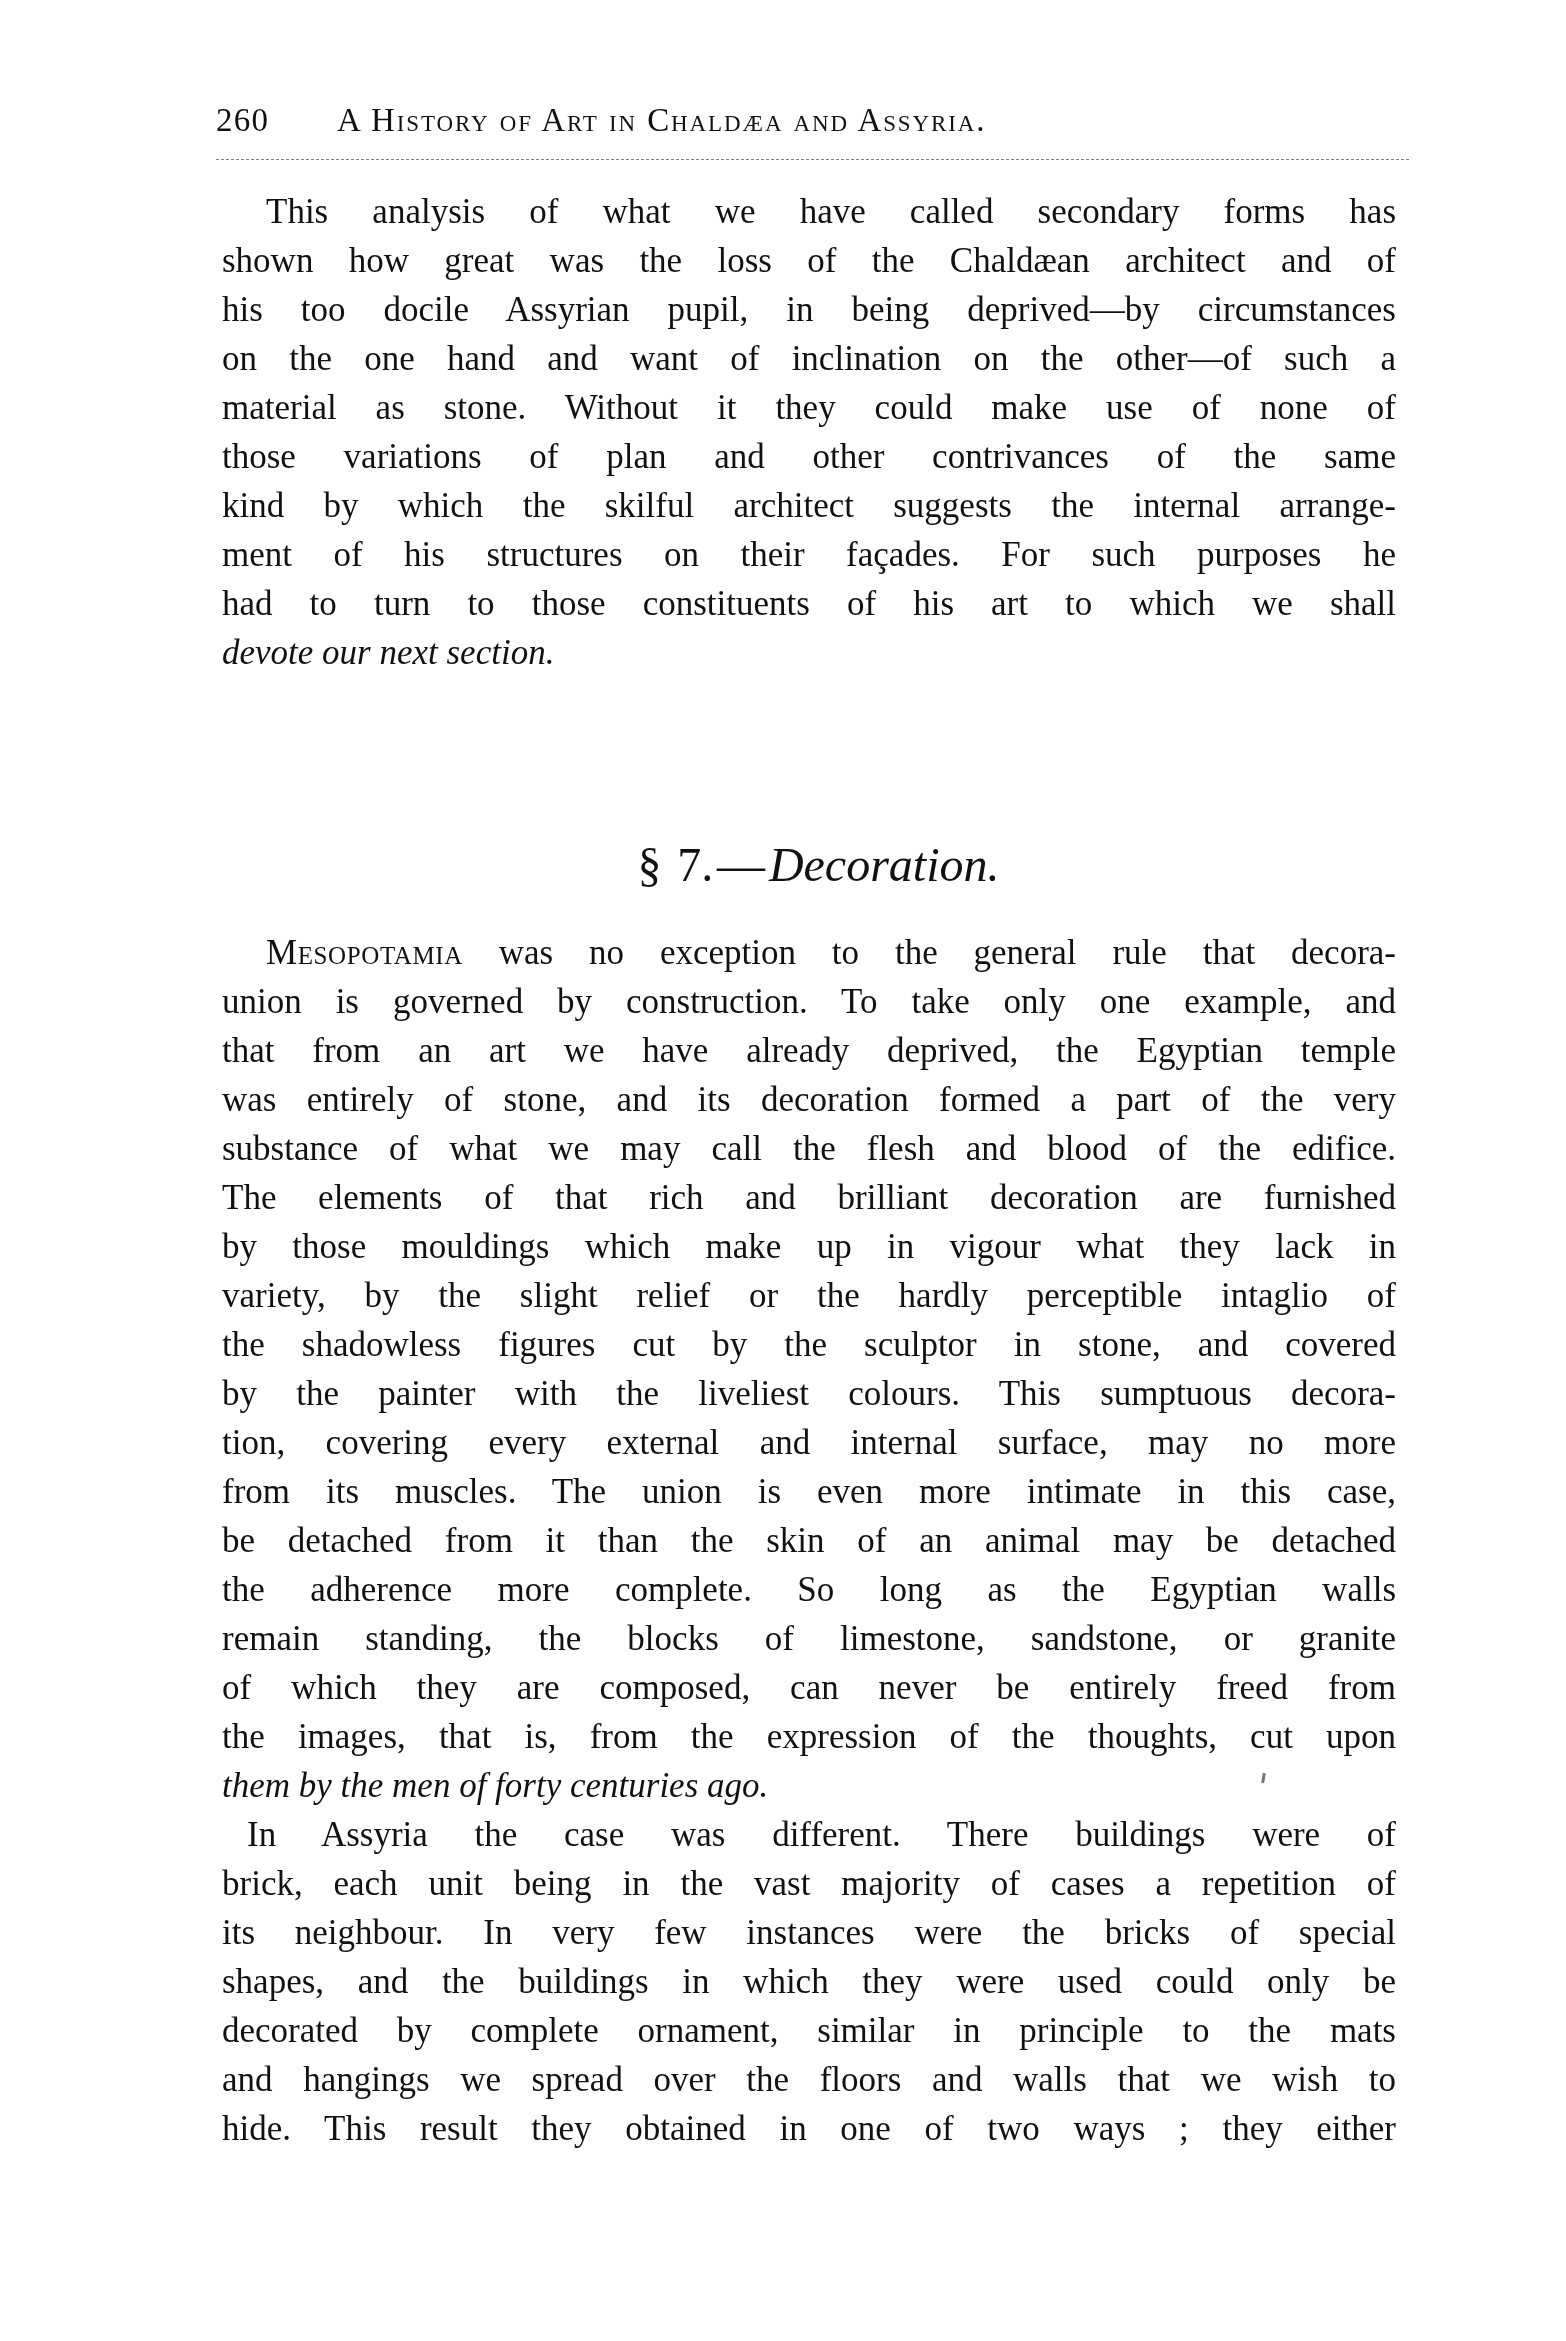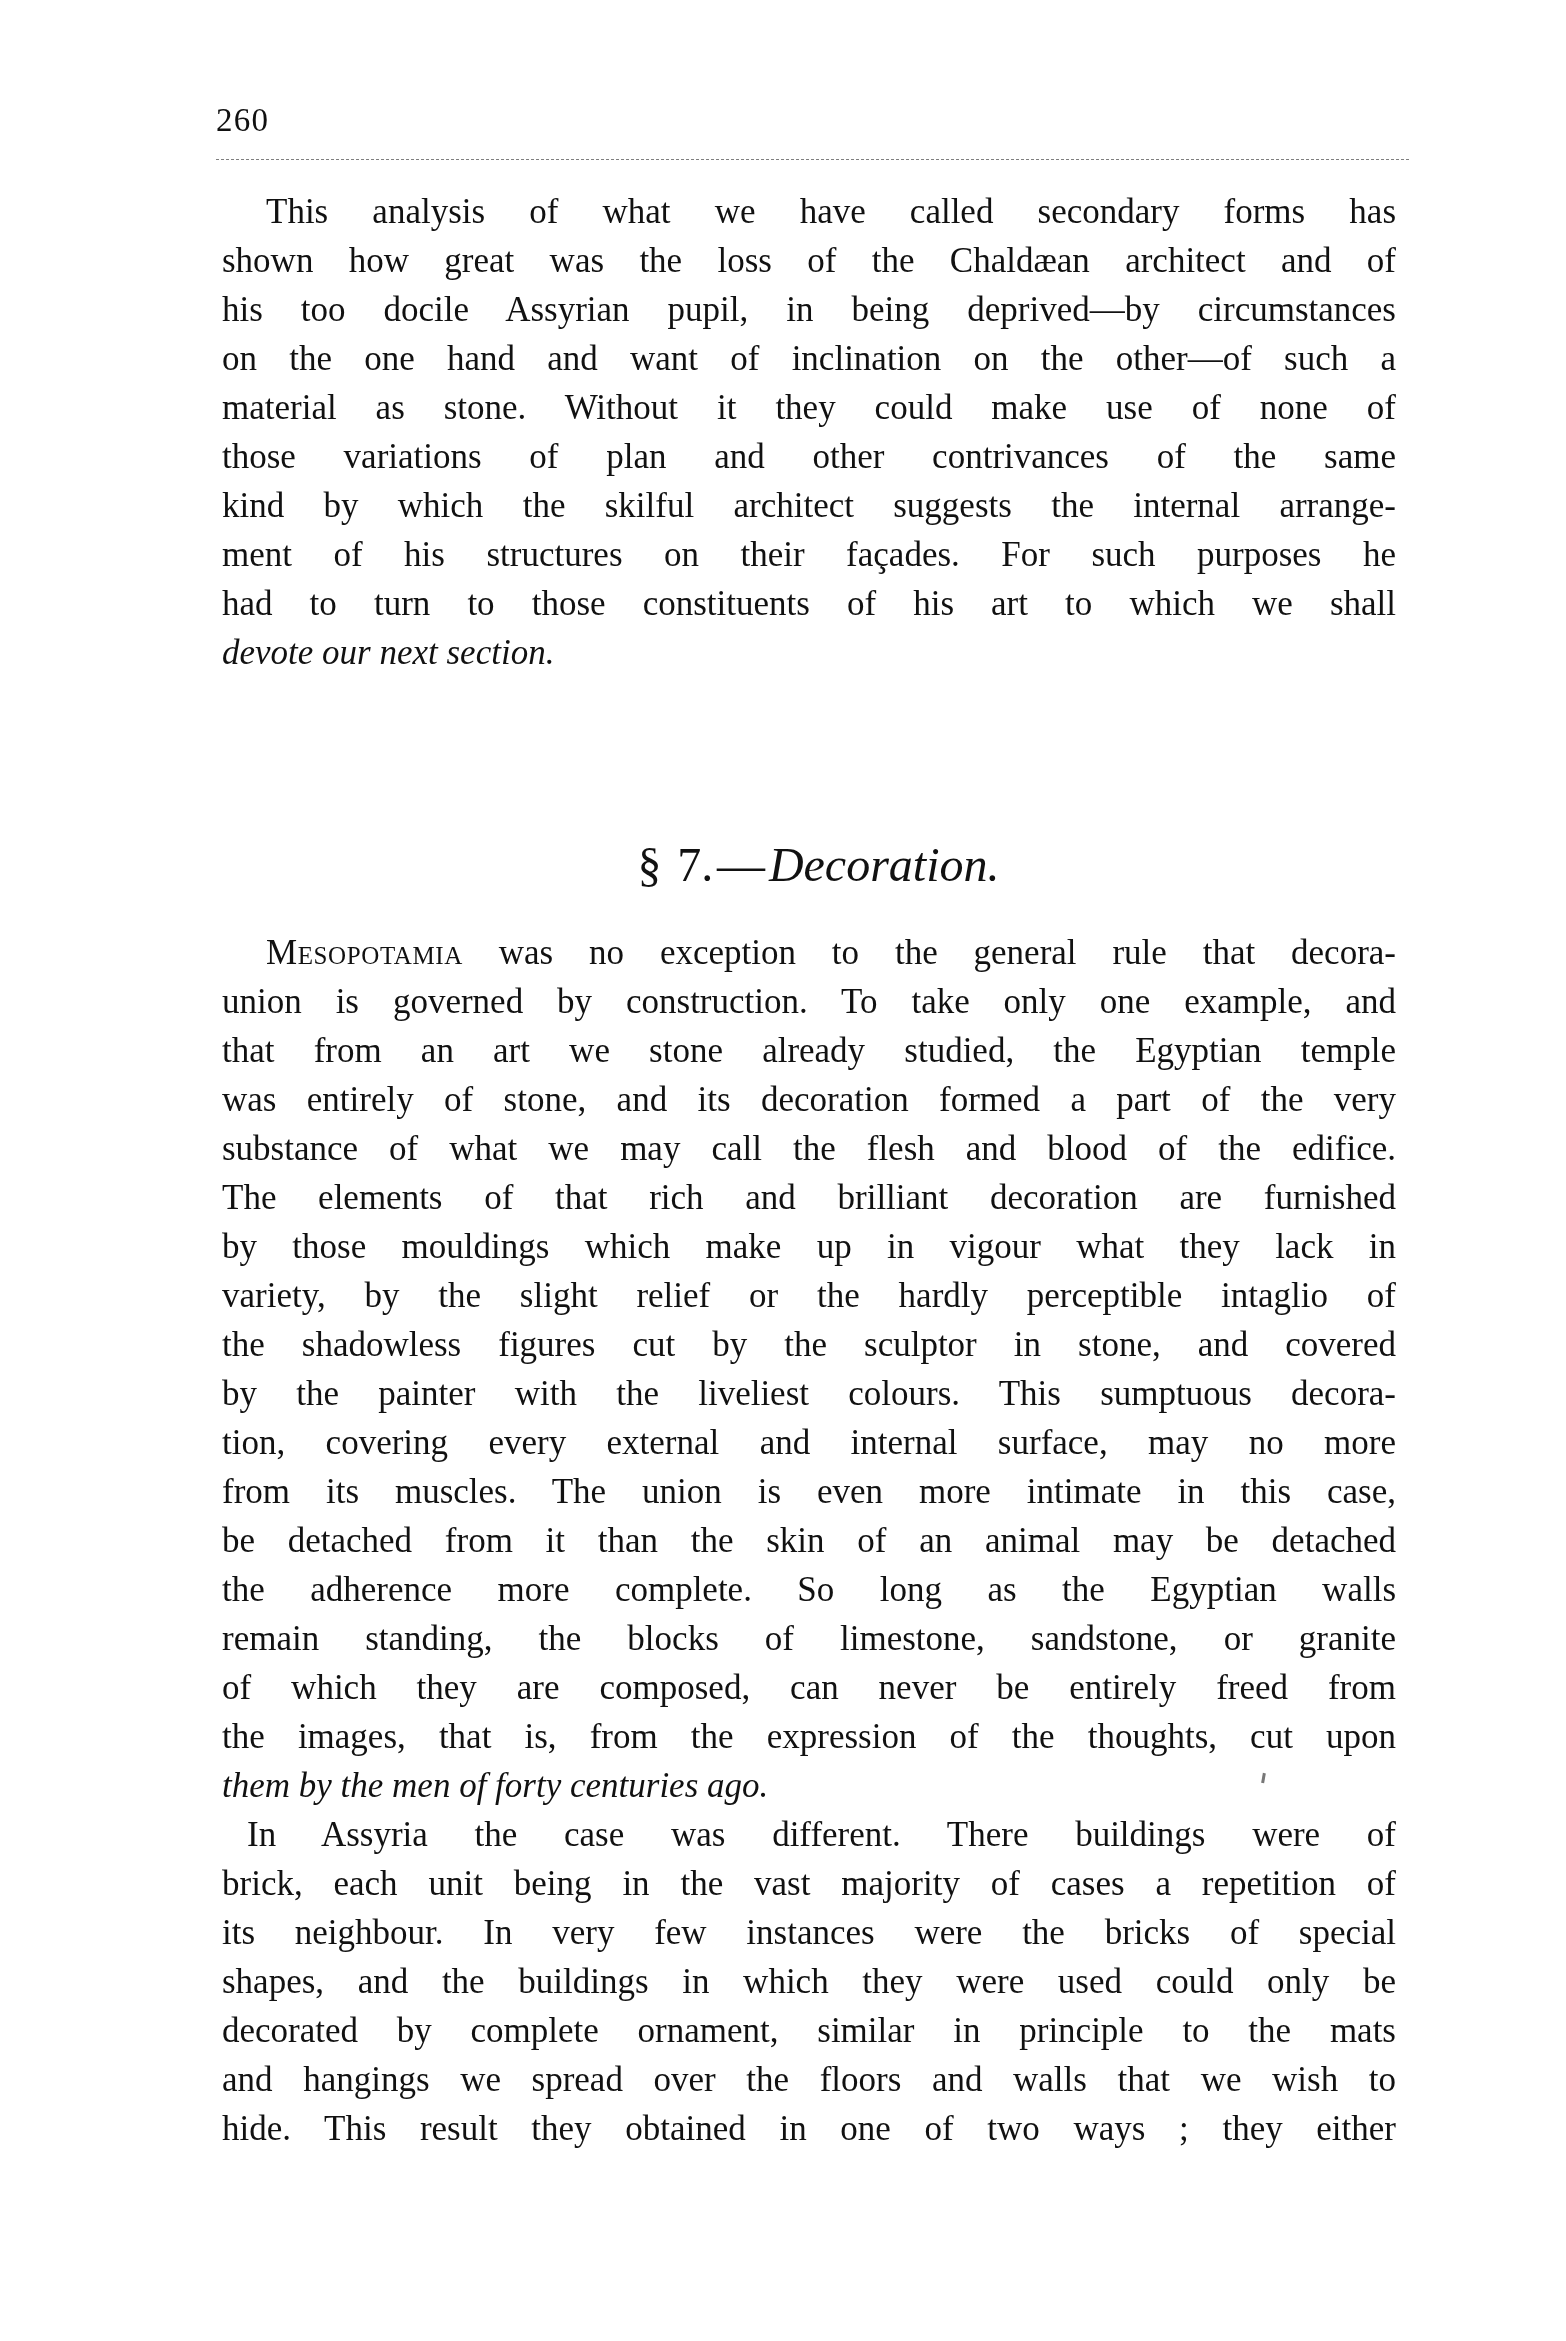--- a/index.html
+++ b/index.html
@@ -104,6 +104,7 @@
 
   <div class="running-head">
     <span class="page-number">260</span>
+    <span class="running-title">A History of Art in Chaldæa and Assyria.</span>
   </div>
   <div class="head-rule"></div>
 

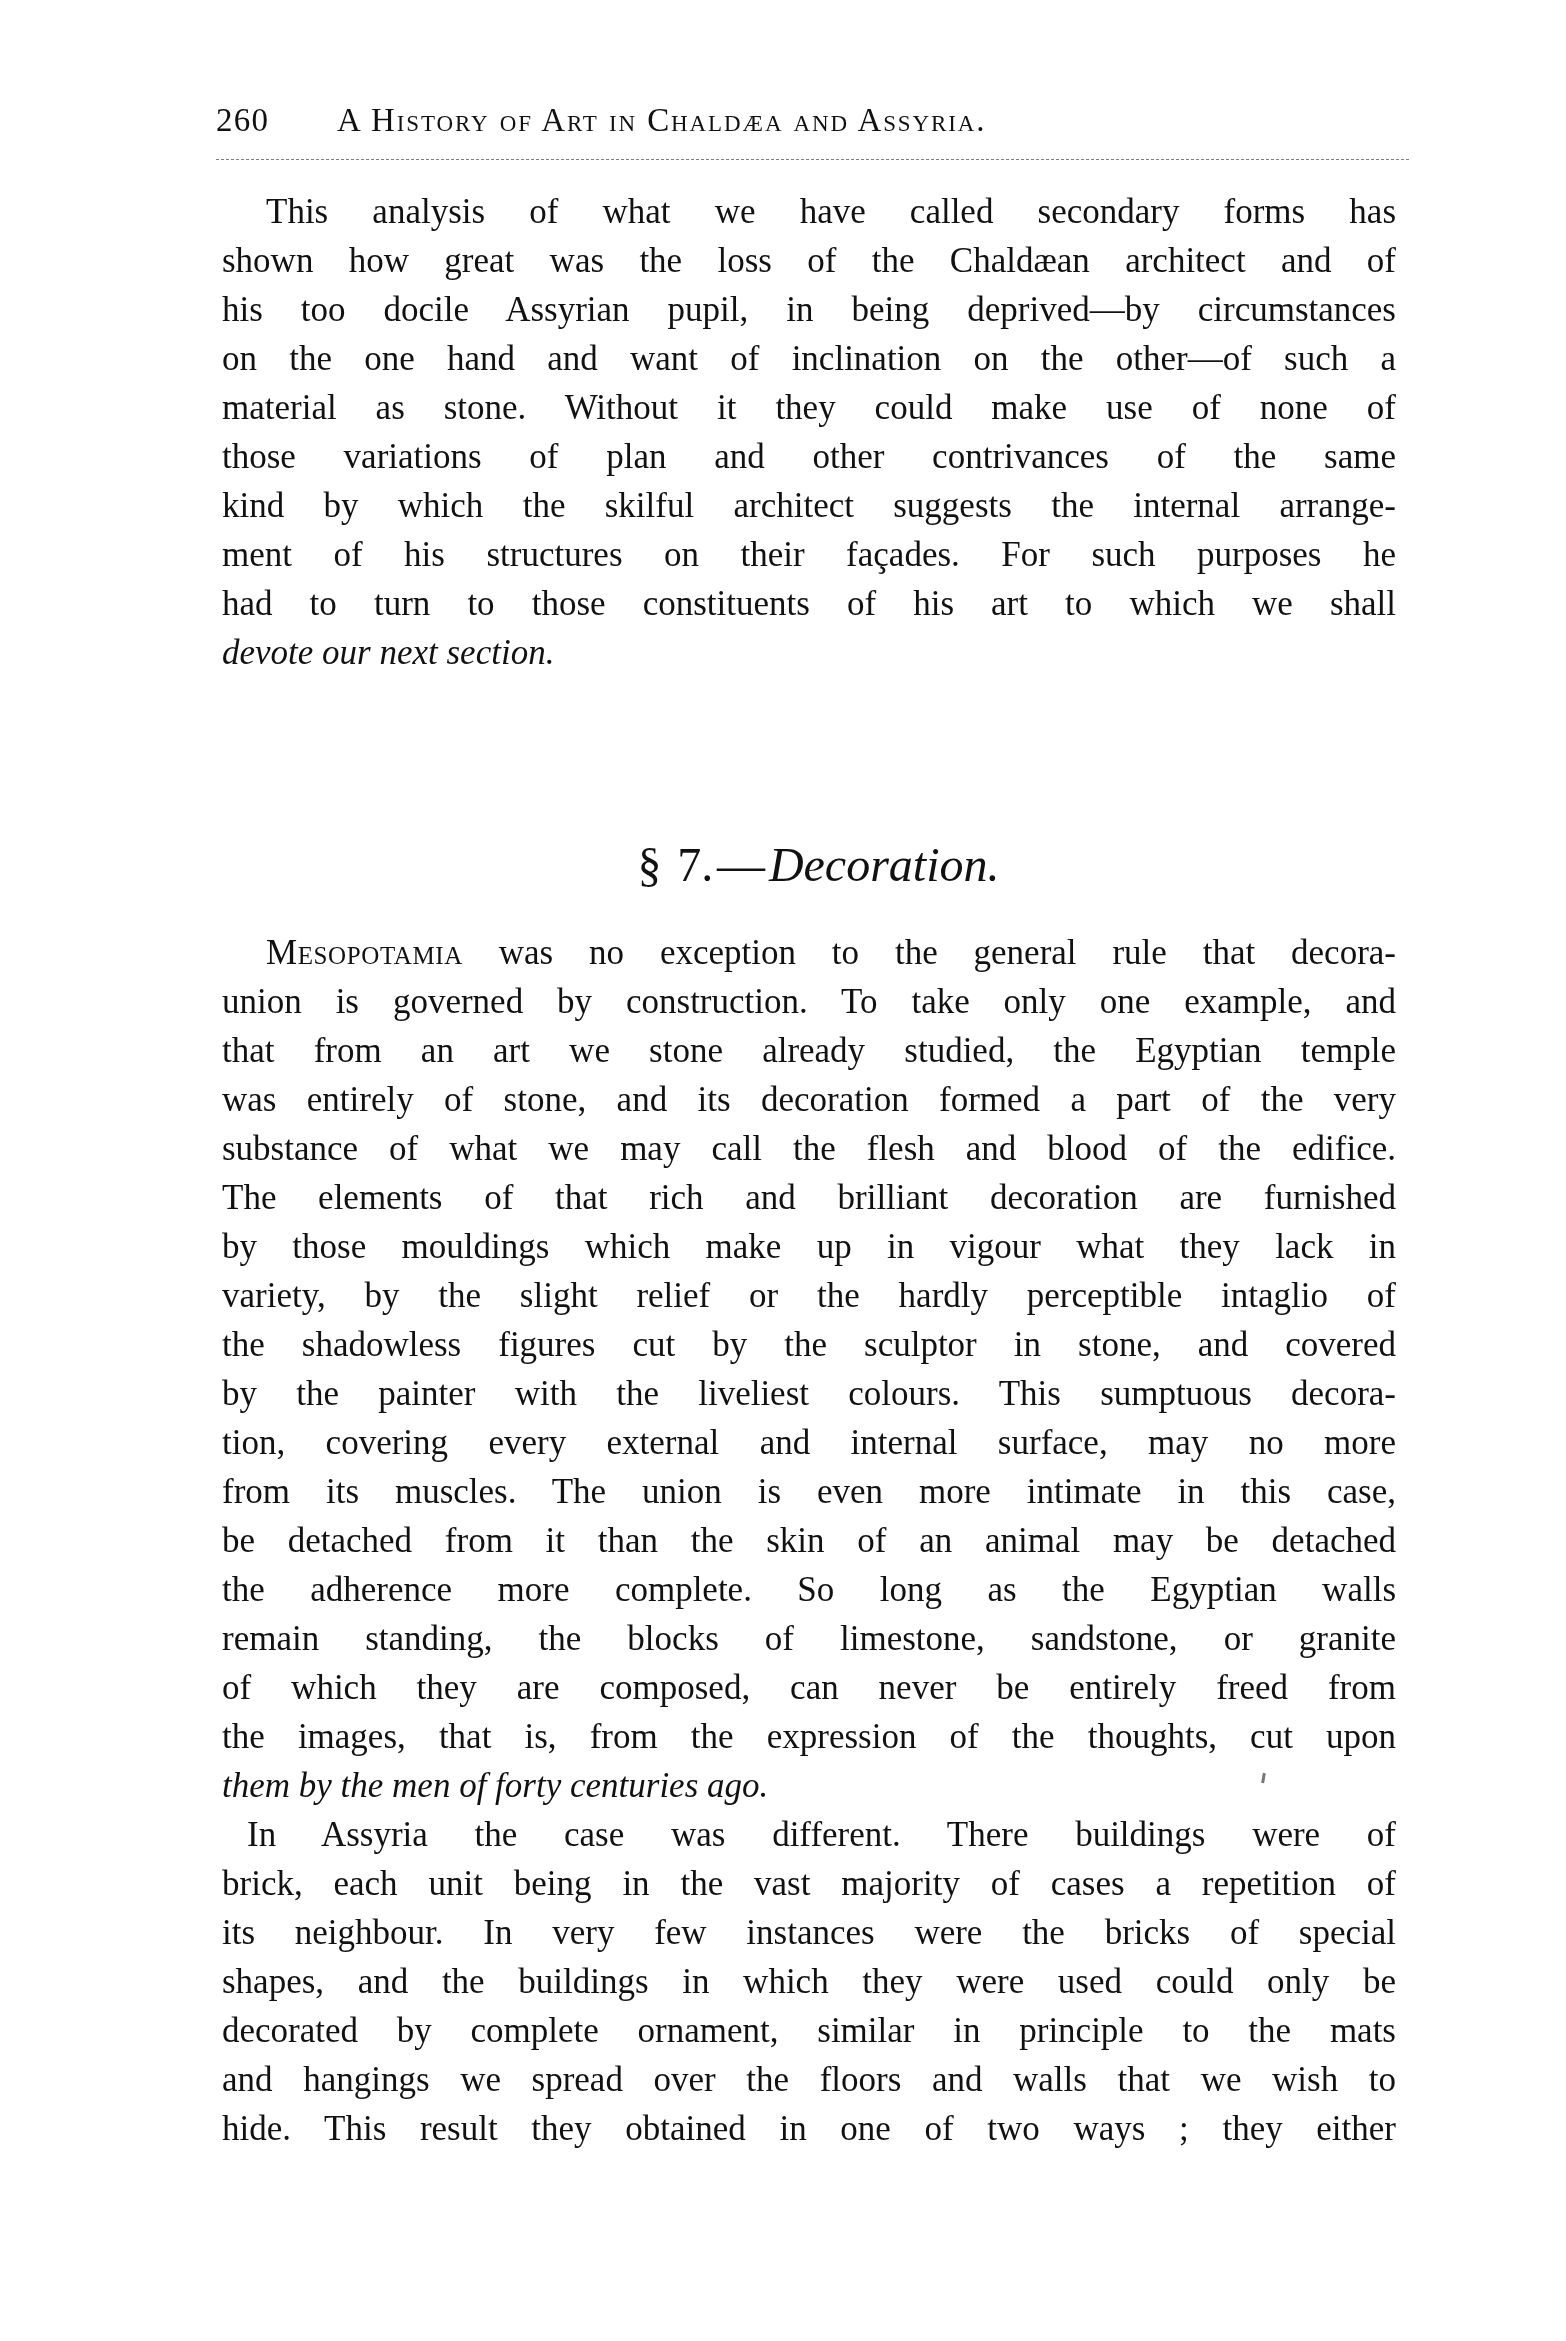--- a/index.html
+++ b/index.html
@@ -132,7 +132,7 @@
     <p class="para">
       <span class="line"><span class="smallcaps">Mesopotamia</span><span> was no exception to the general rule that decora-</span></span>
       <span class="line" style="text-indent:0">union is governed by construction. To take only one example, and</span>
-      <span class="line" style="text-indent:0">that from an art we stone already studied, the Egyptian temple</span>
+      <span class="line" style="text-indent:0">that from an art we have already deprived, the Egyptian temple</span>
       <span class="line" style="text-indent:0">was entirely of stone, and its decoration formed a part of the very</span>
       <span class="line" style="text-indent:0">substance of what we may call the flesh and blood of the edifice.</span>
       <span class="line" style="text-indent:0">The elements of that rich and brilliant decoration are furnished</span>

